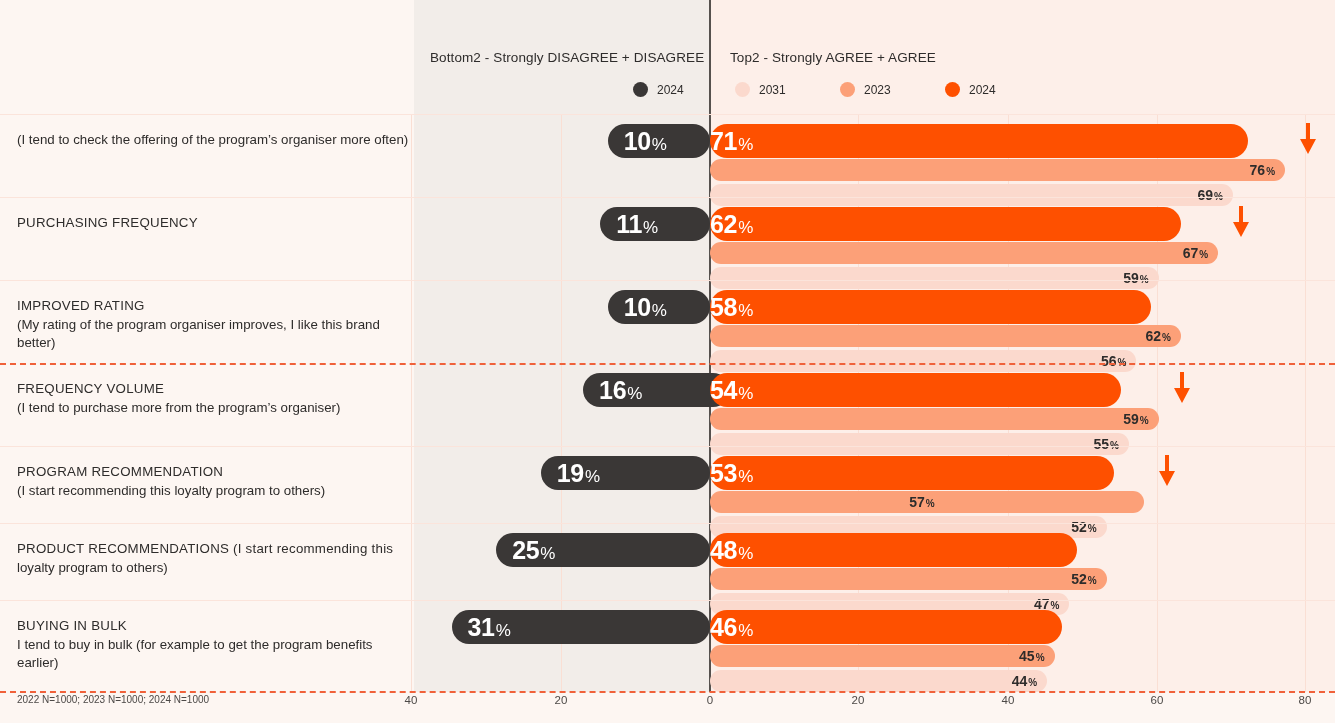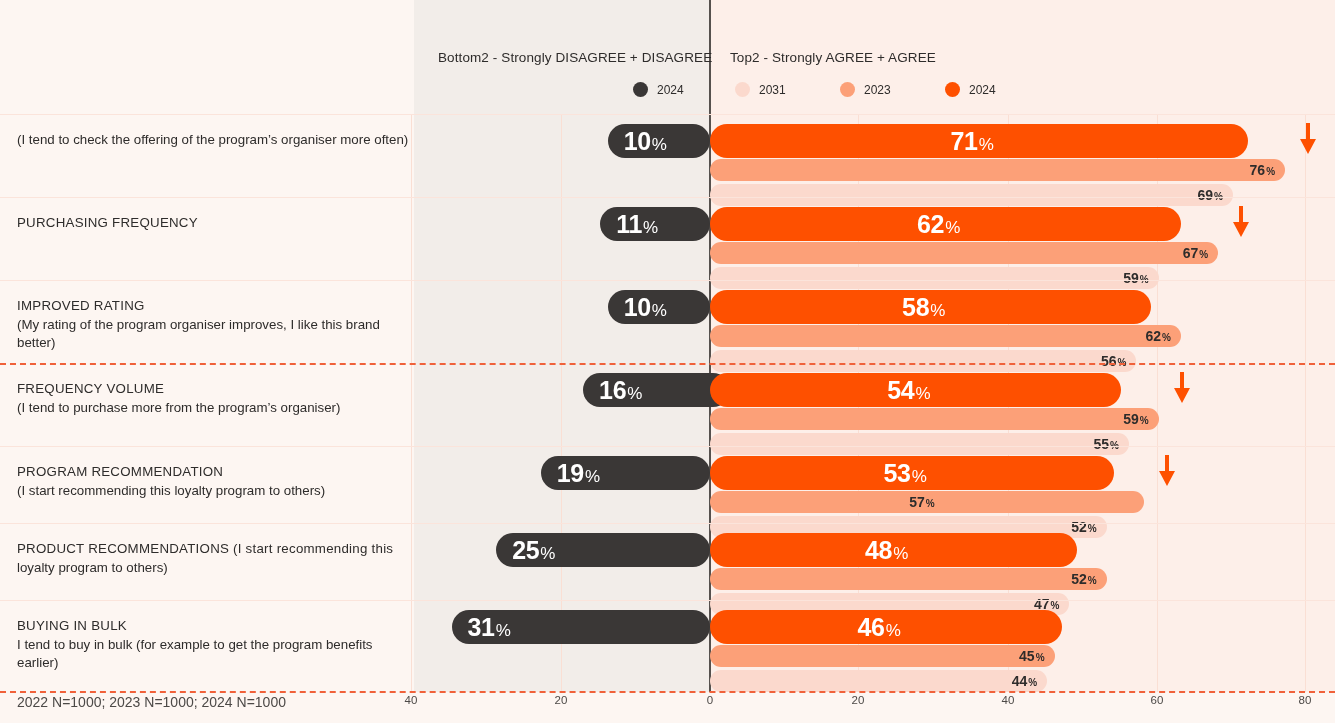--- a/index.html
+++ b/index.html
@@ -60,7 +60,7 @@
     letter-spacing: .1px;
     white-space: nowrap;
   }
-  #hdr-bottom2 { left: 430px; top: 50px; margin-left: 8px; }
+  #hdr-bottom2 { left: 430px; top: 50px; }
   #hdr-top2    { left: 730px; top: 50px; }
 
   .legend-item {

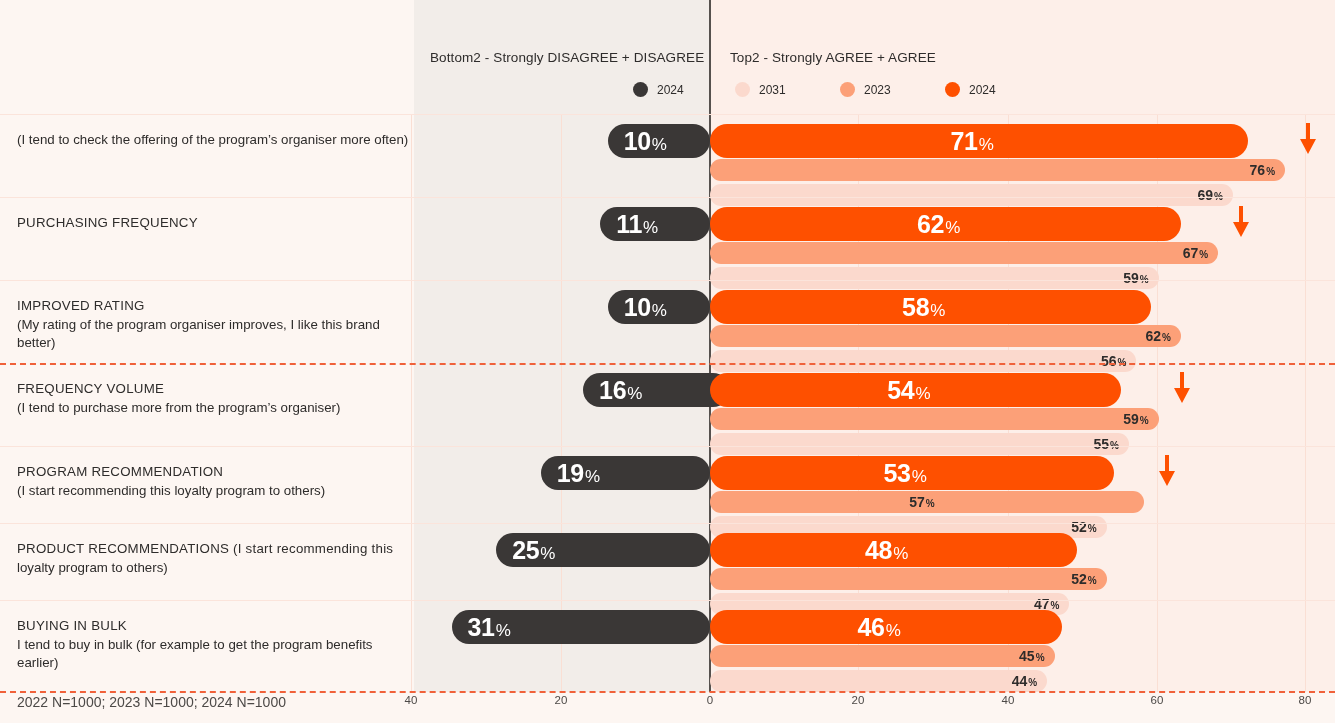--- a/index.html
+++ b/index.html
@@ -125,7 +125,7 @@
   .bar-2024 {
     background: #fe5000;
     color: #ffffff;
-    justify-content: center;
+    justify-content: flex-start;
     padding-right: 14px;
     height: 34px;
   }

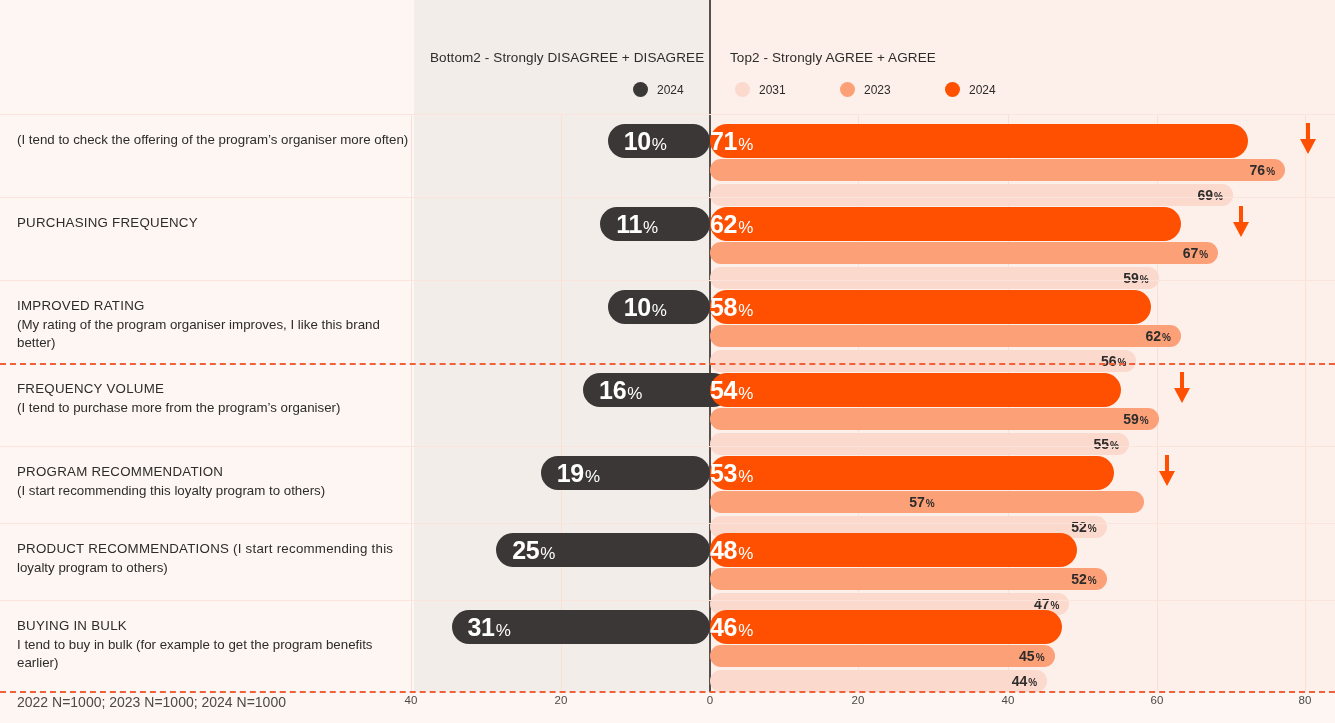--- a/index.html
+++ b/index.html
@@ -182,7 +182,7 @@
   .footnote {
     position: absolute;
     left: 17px; top: 694px;
-    font-size: 14px;
+    font-size: 10px;
     color: #4c4947;
     white-space: nowrap;
   }

